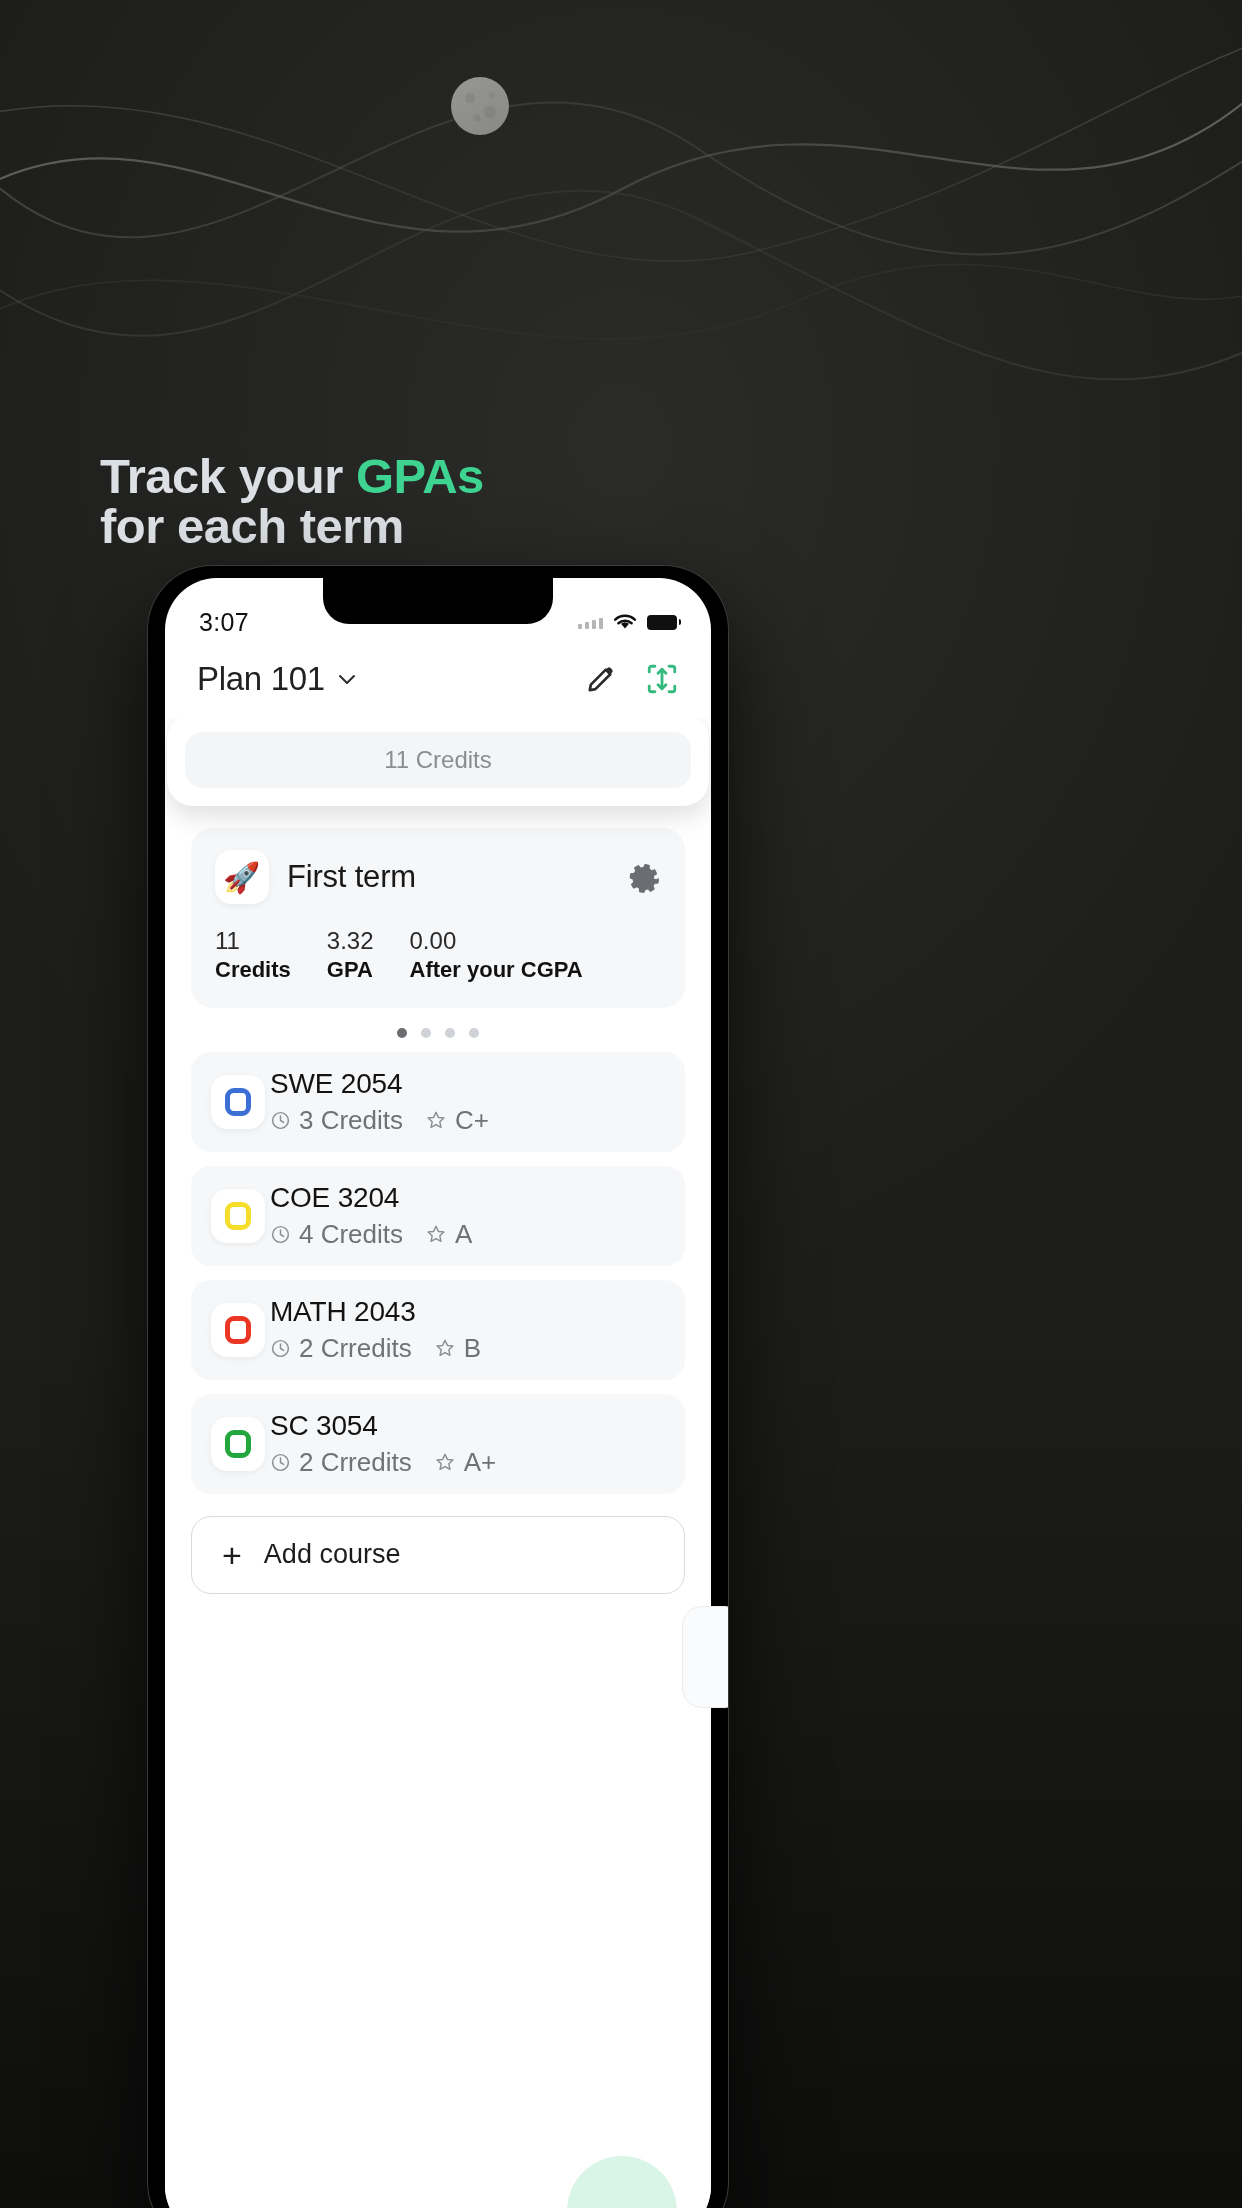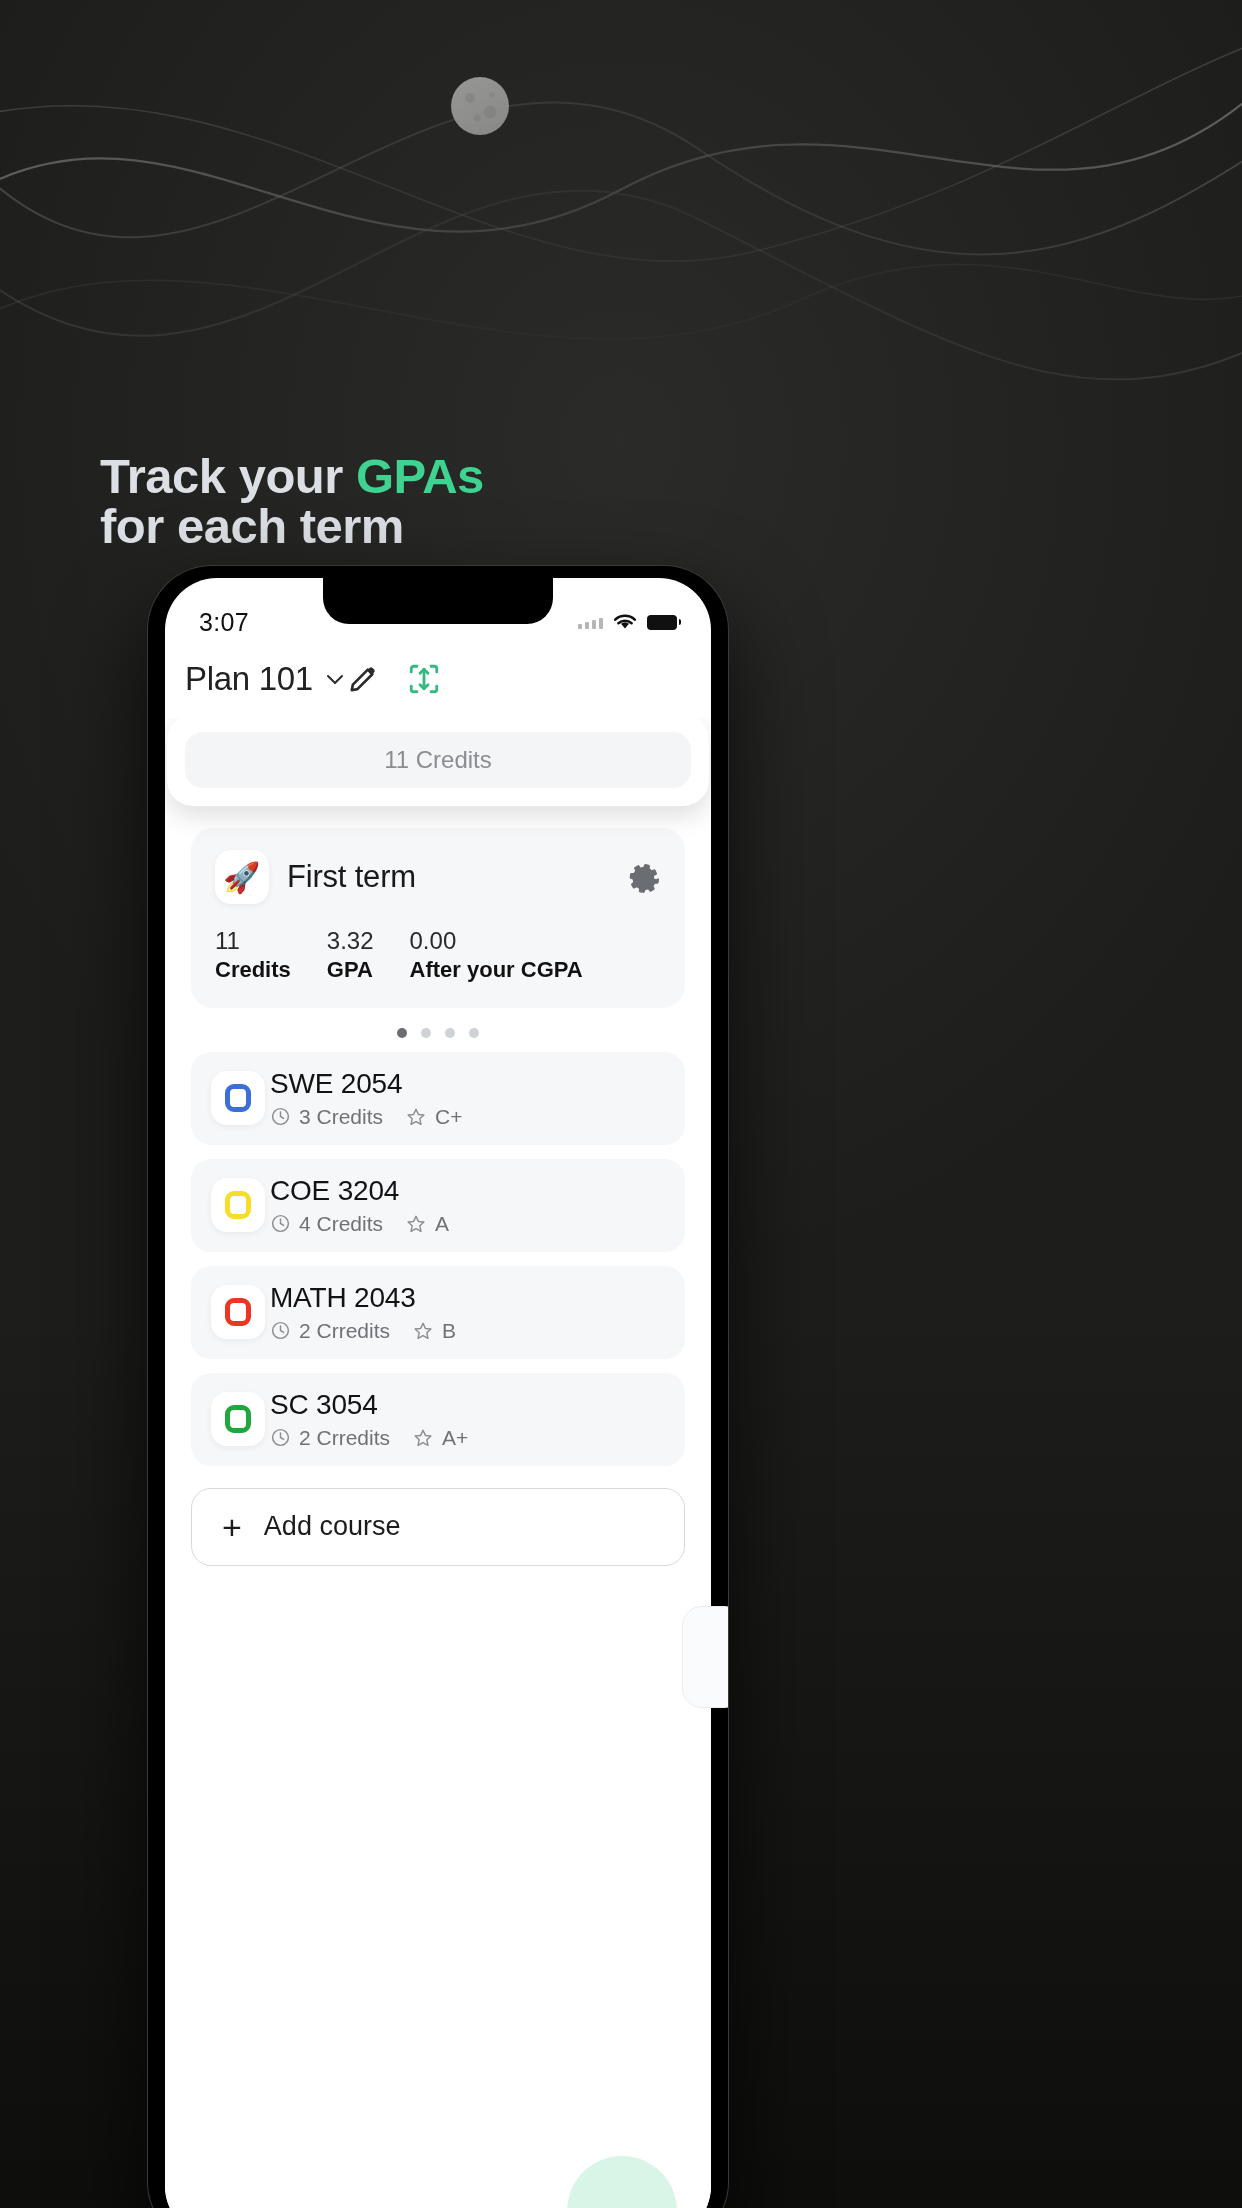--- a/index.html
+++ b/index.html
@@ -72,8 +72,8 @@
   
   .app-header{
     position:absolute;left:0;top:62px;width:546px;height:78px;
-    display:flex;align-items:center;
-    padding:0 20px;box-sizing:border-box;background:#fff;z-index:25;
+    display:flex;align-items:center;justify-content:space-between;
+    padding:0 32px;box-sizing:border-box;background:#fff;z-index:25;
   }
   .plan-title{display:flex;align-items:center;gap:10px;cursor:pointer;}
   .plan-title .t{font-size:33px;font-weight:500;color:#222;letter-spacing:-.3px;}

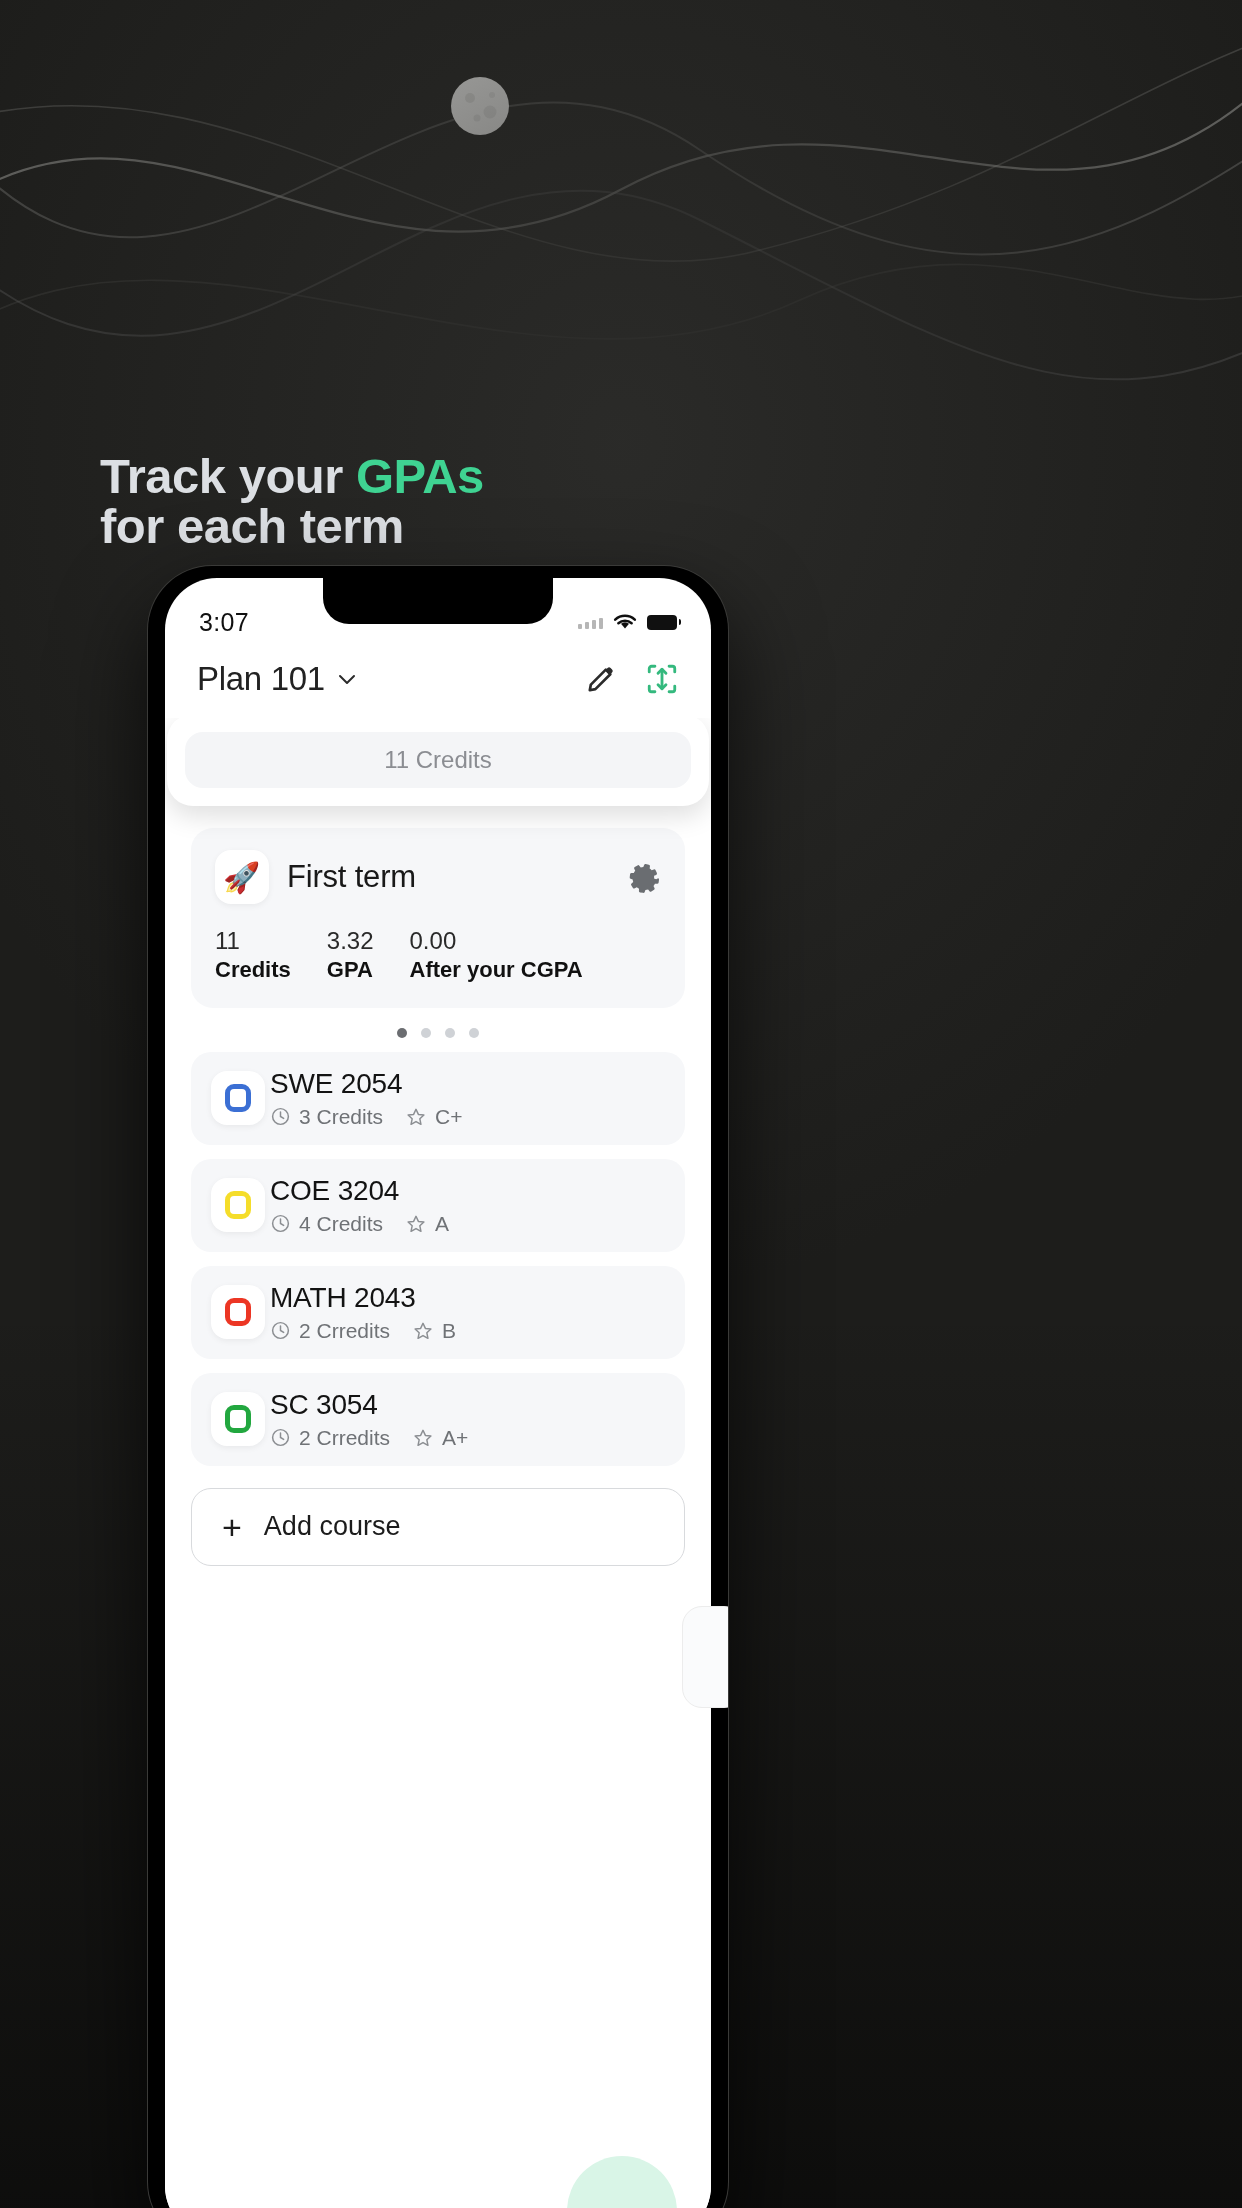--- a/index.html
+++ b/index.html
@@ -138,7 +138,7 @@
   .course-info{display:flex;flex-direction:column;gap:5px;}
   .course-code{font-size:28px;color:#131313;letter-spacing:-.2px;}
   .course-meta{display:flex;align-items:center;gap:22px;}
-  .meta-item{display:flex;align-items:center;gap:8px;font-size:21px;color:#6f7276;}
+  .meta-item{display:flex;align-items:center;gap:8px;font-size:26px;color:#6f7276;}
 
   
   .add-course{

